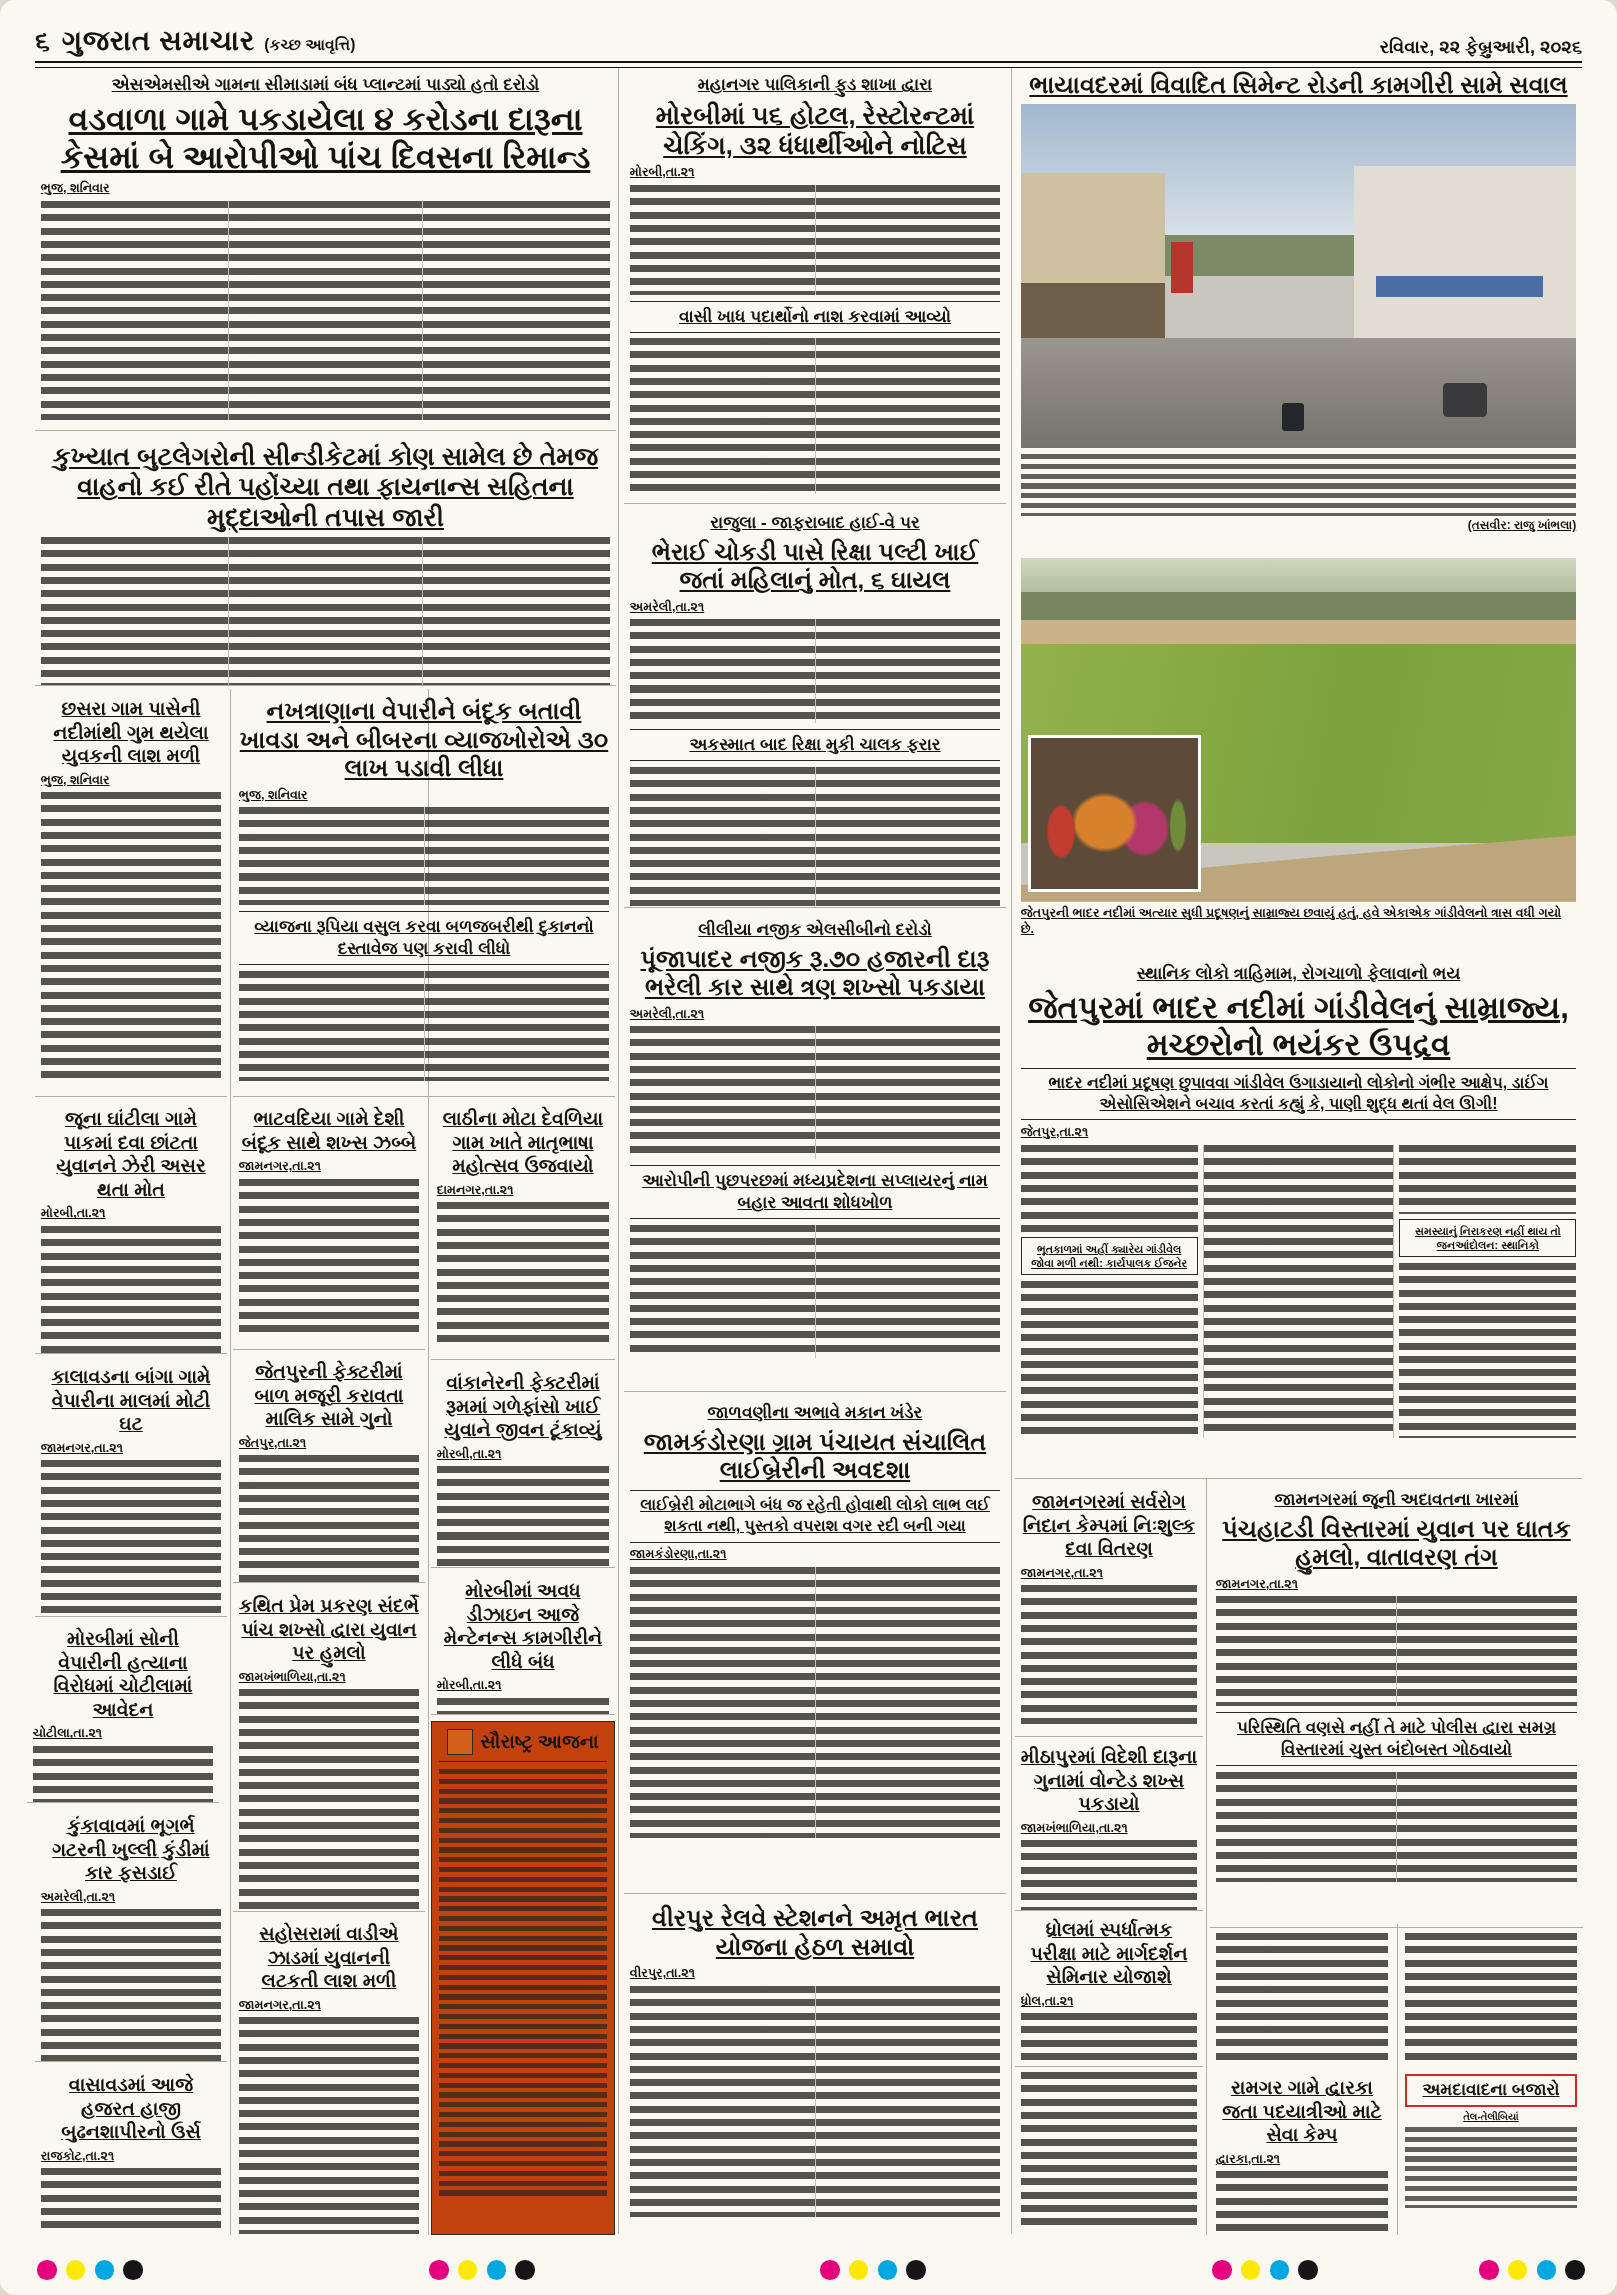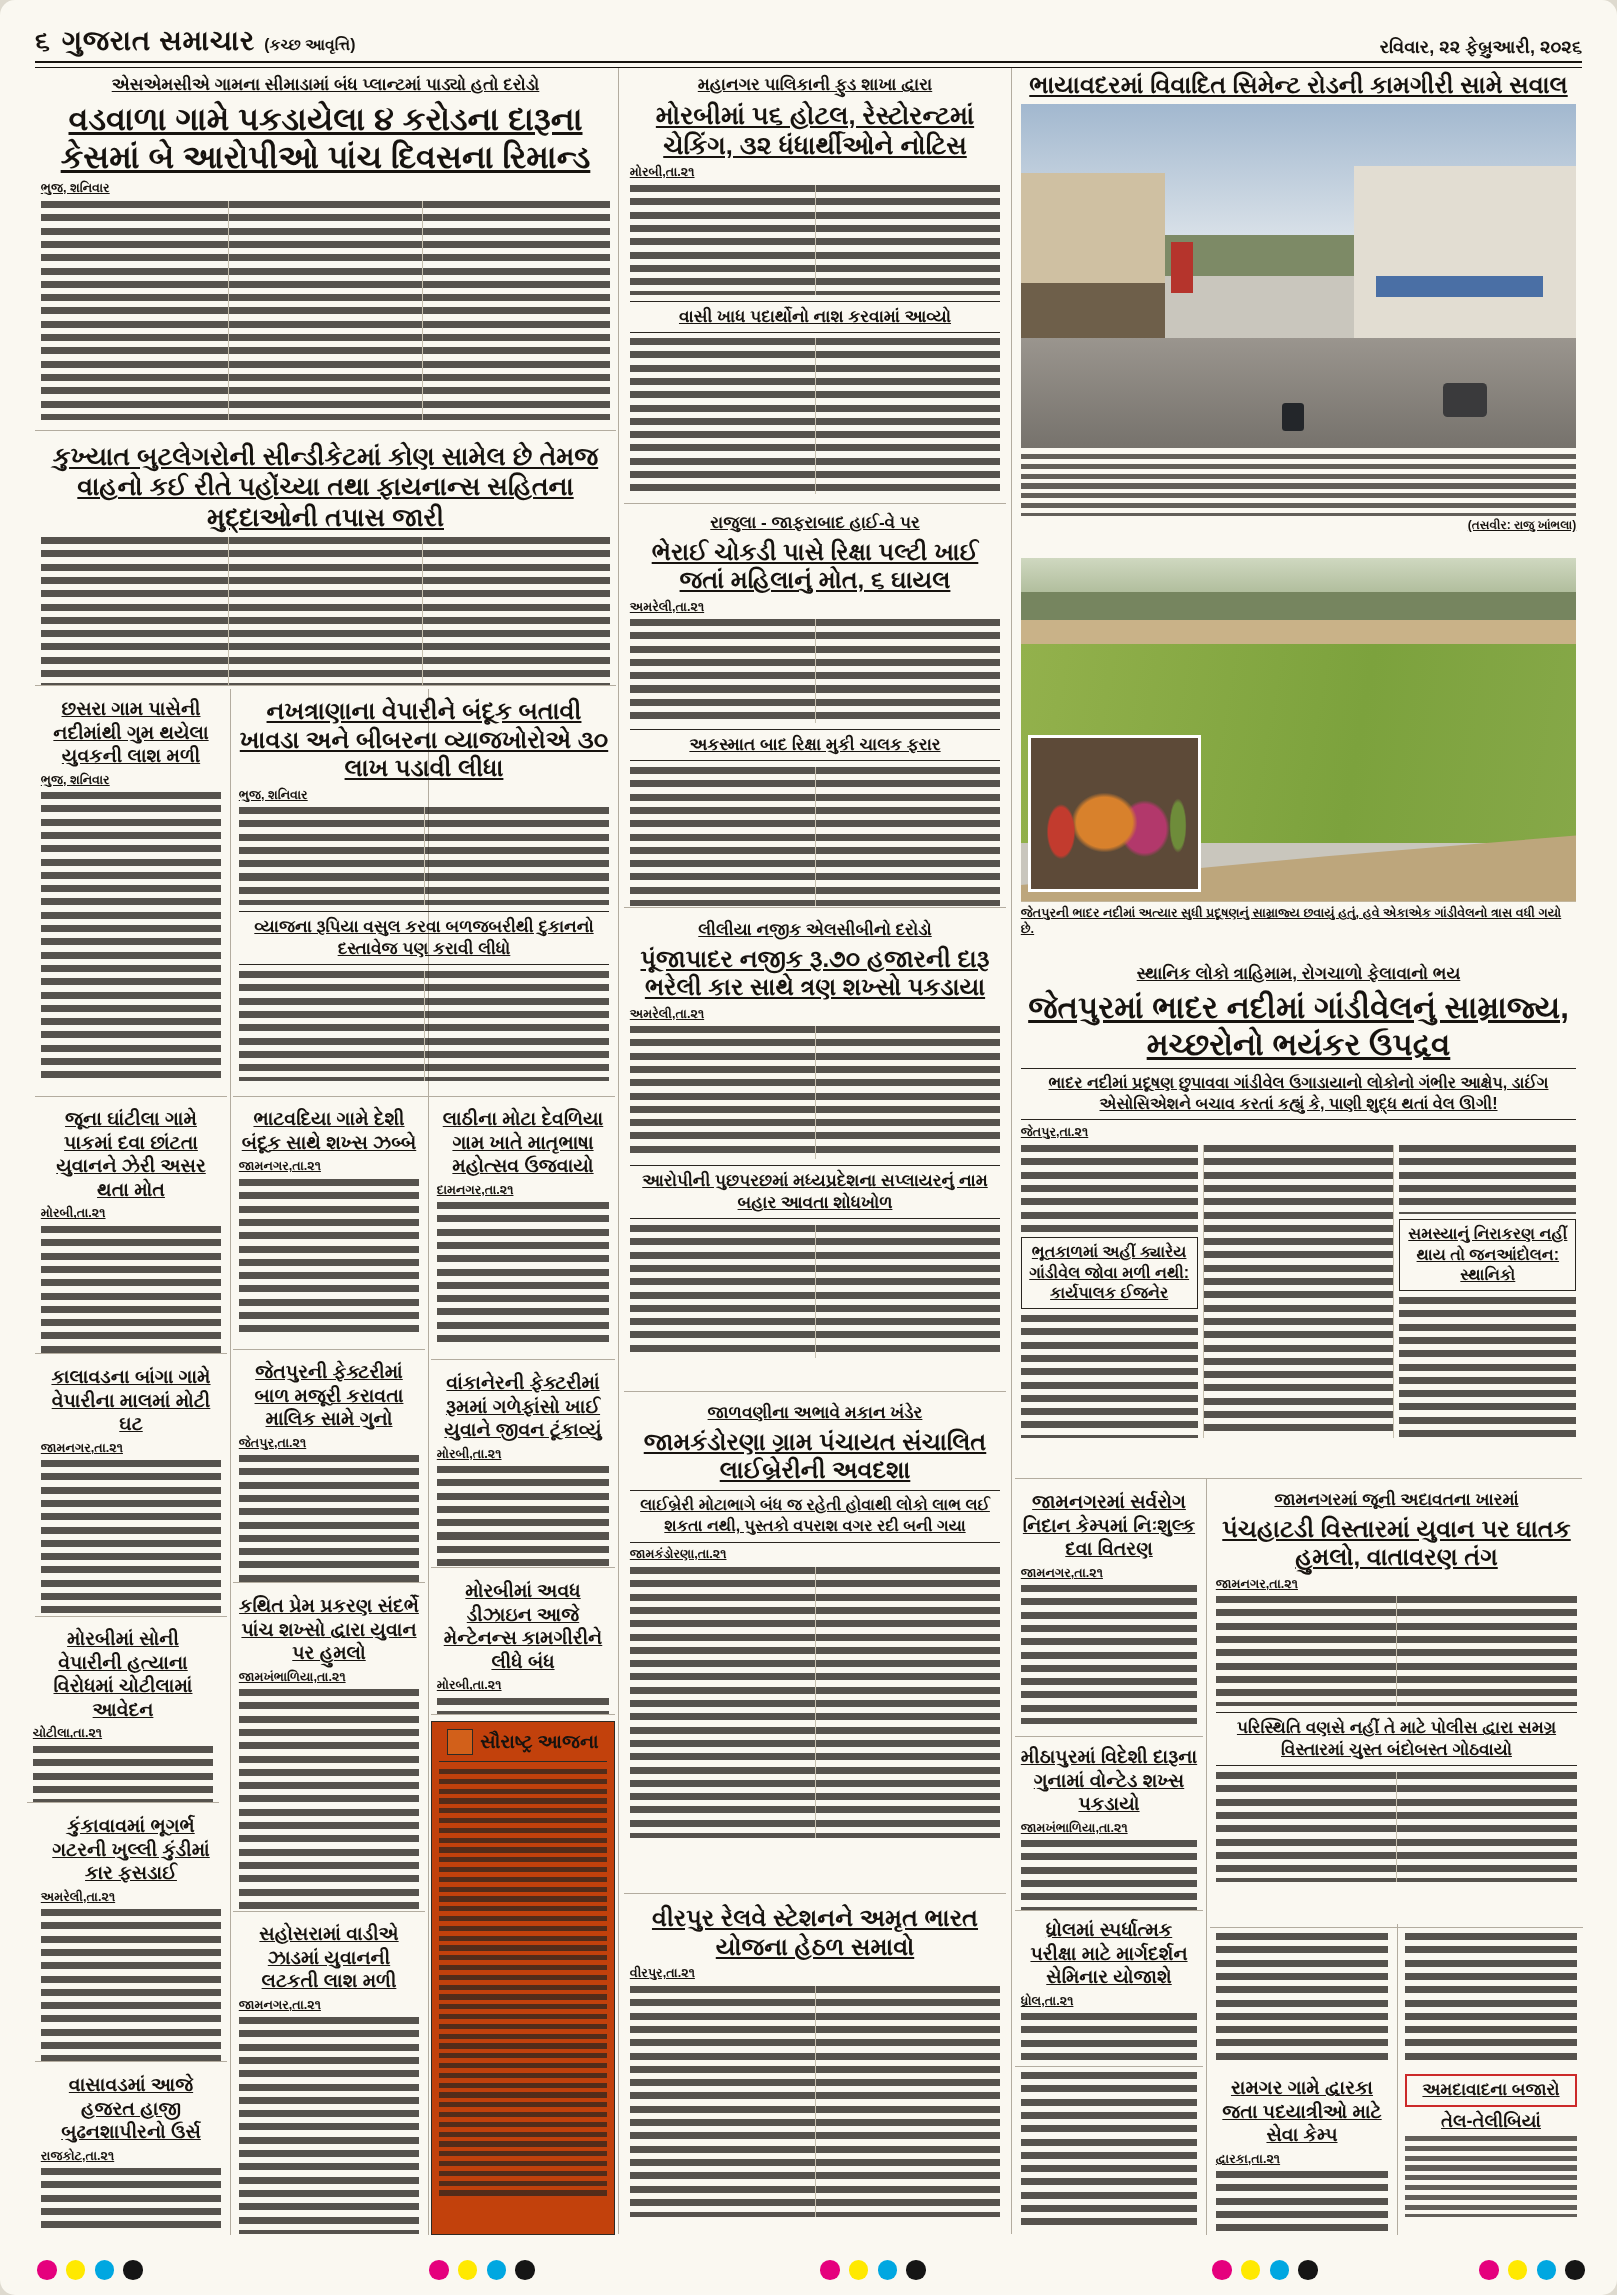--- a/index.html
+++ b/index.html
@@ -33,7 +33,7 @@
        border-top:1.2px solid #2a2620;border-bottom:1.2px solid #2a2620;
        padding:4px 2.3px;margin:5.8px 0;}
   .dl{font-size:12.7px;font-weight:700;margin:1.2px 0 4.6px;}
-  .inset-head{font-weight:700;font-size:16px;text-align:center;line-height:1.3;
+  .inset-head{font-weight:700;font-size:11px;text-align:center;line-height:1.3;
               border:1.2px solid #2a2620;padding:3.5px;margin:5.8px 0;}
 
   

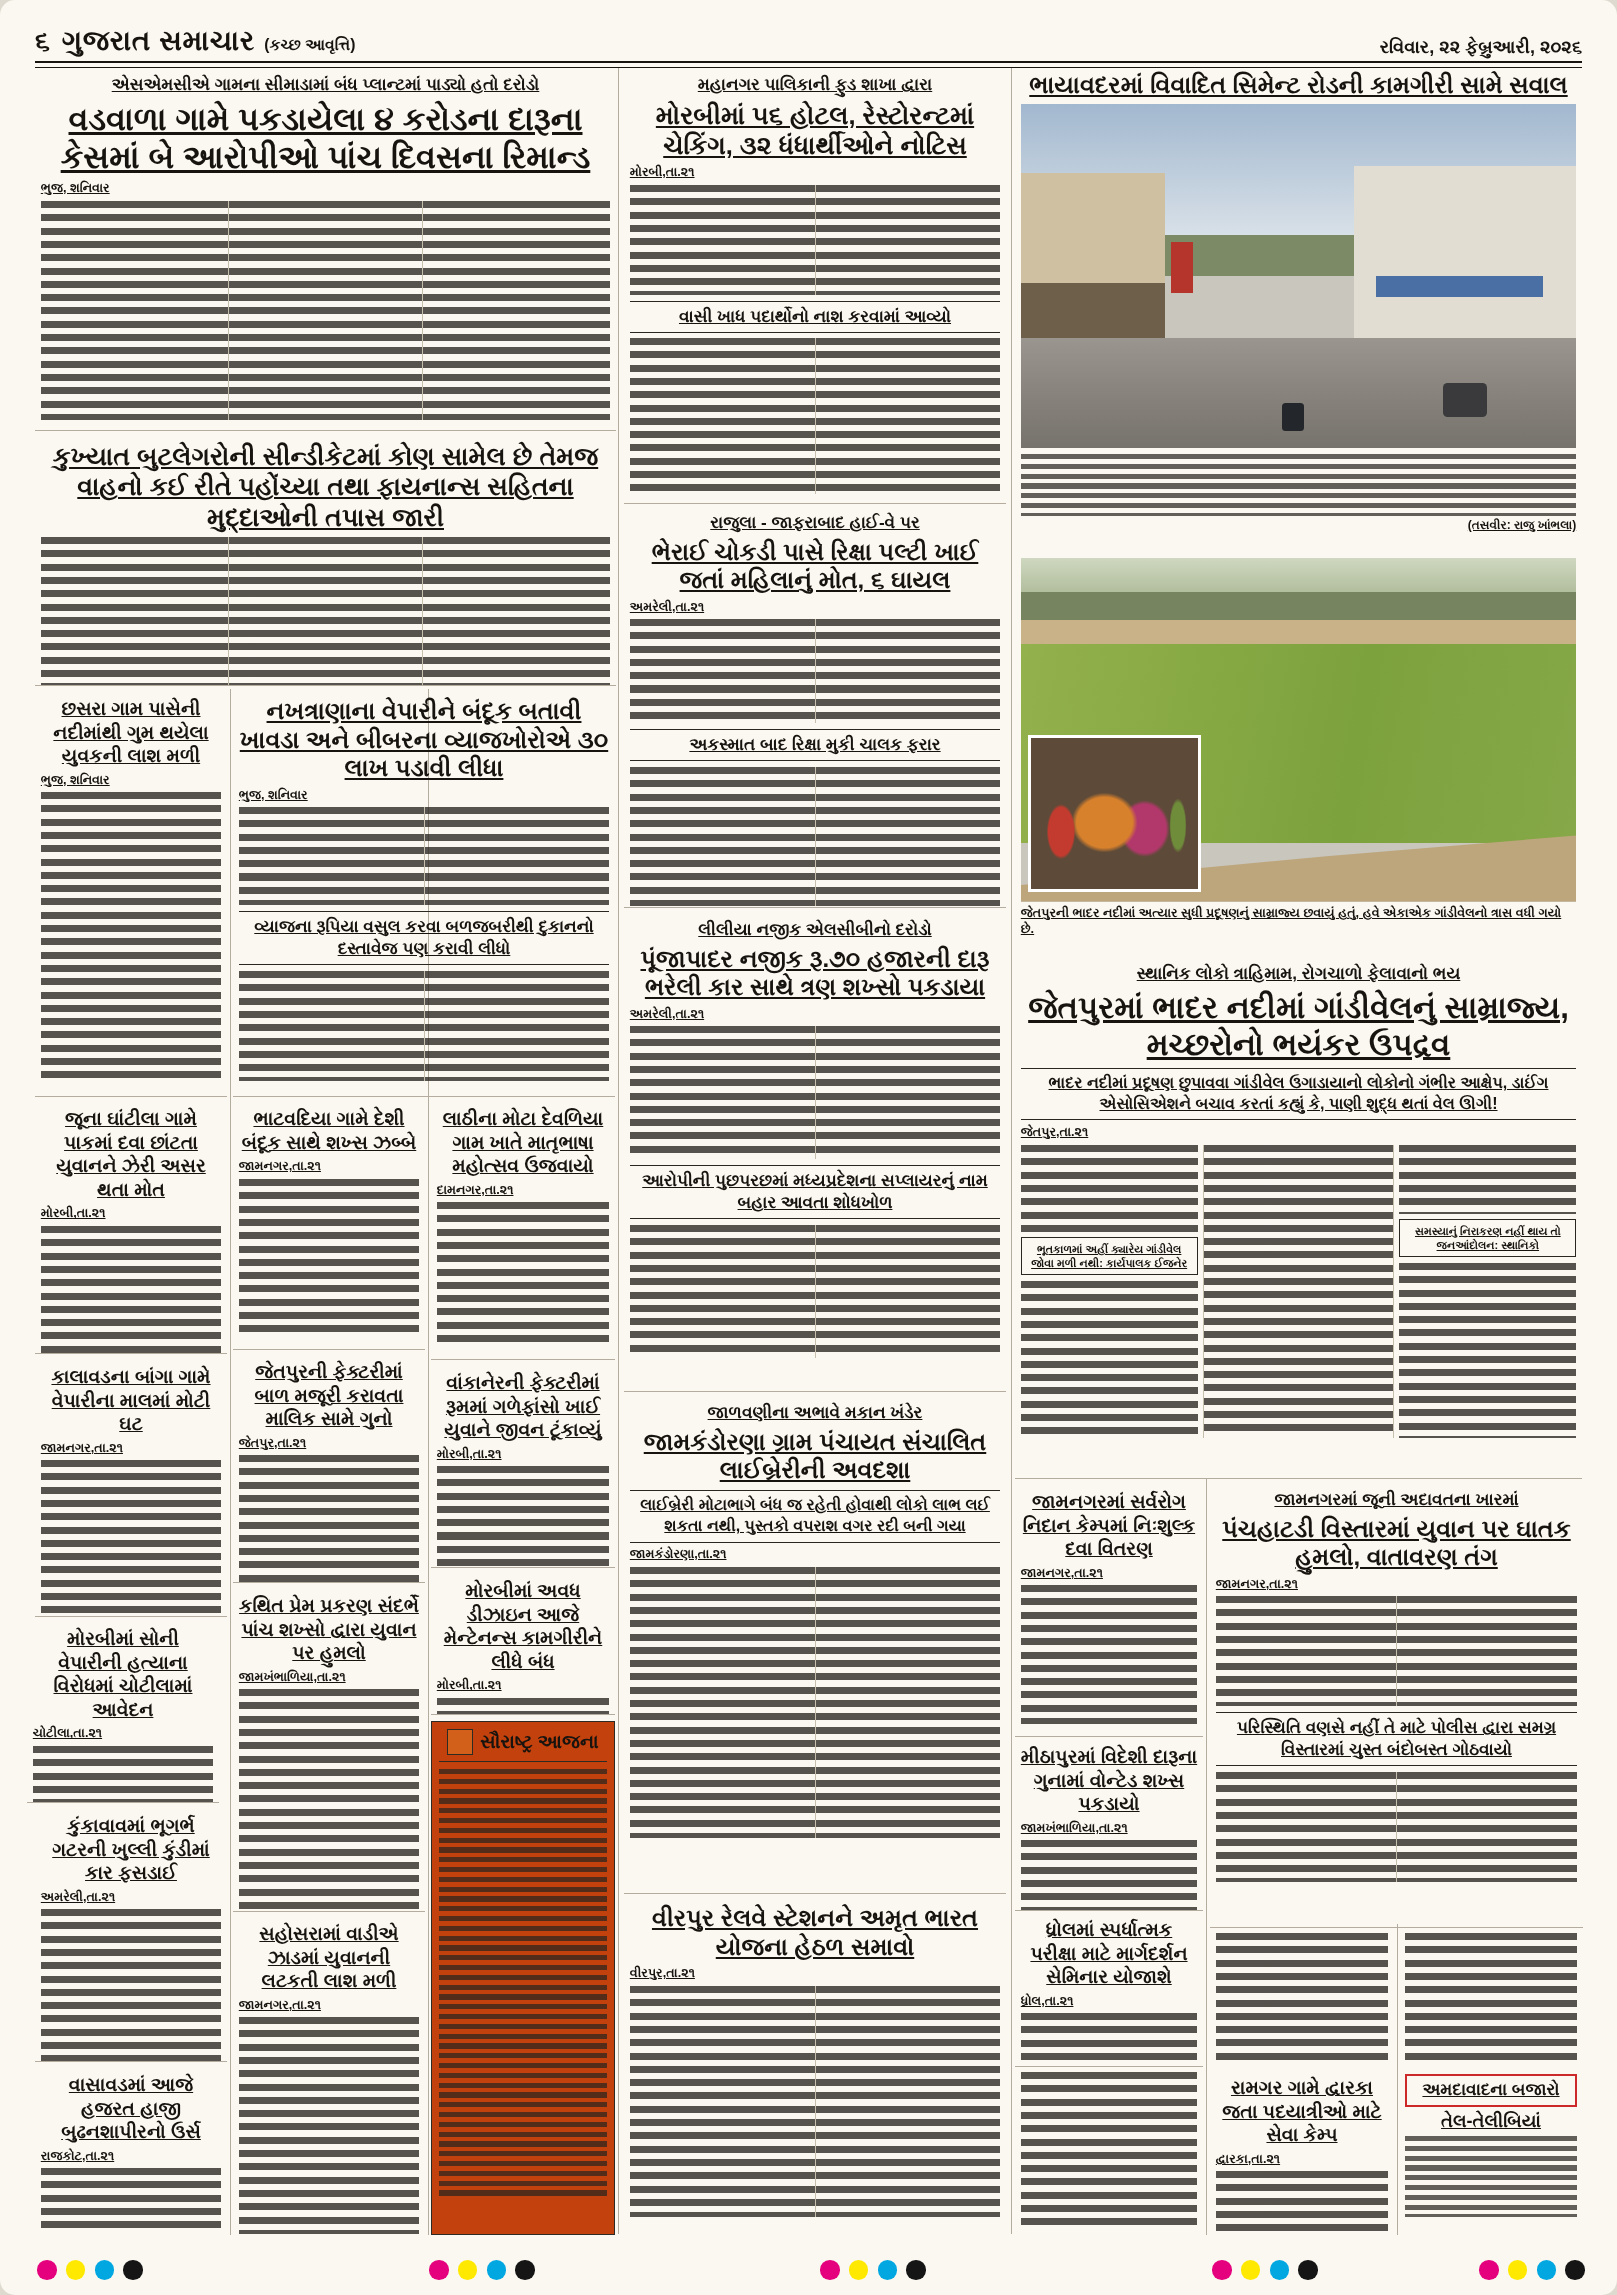--- a/index.html
+++ b/index.html
@@ -69,7 +69,7 @@
              border:1.2px solid #2e2a24;}
   .mbox{border:2.3px solid;padding:4.6px 3.5px;text-align:center;font-weight:700;
         font-size:17px;margin-bottom:4.6px;}
-  .msec{font-size:18px;font-weight:700;text-align:center;margin:3.5px 0;}
+  .msec{font-size:10px;font-weight:700;text-align:center;margin:3.5px 0;}
 
   
   .reg{position:absolute;bottom:15px;display:flex;gap:9.2px;}

